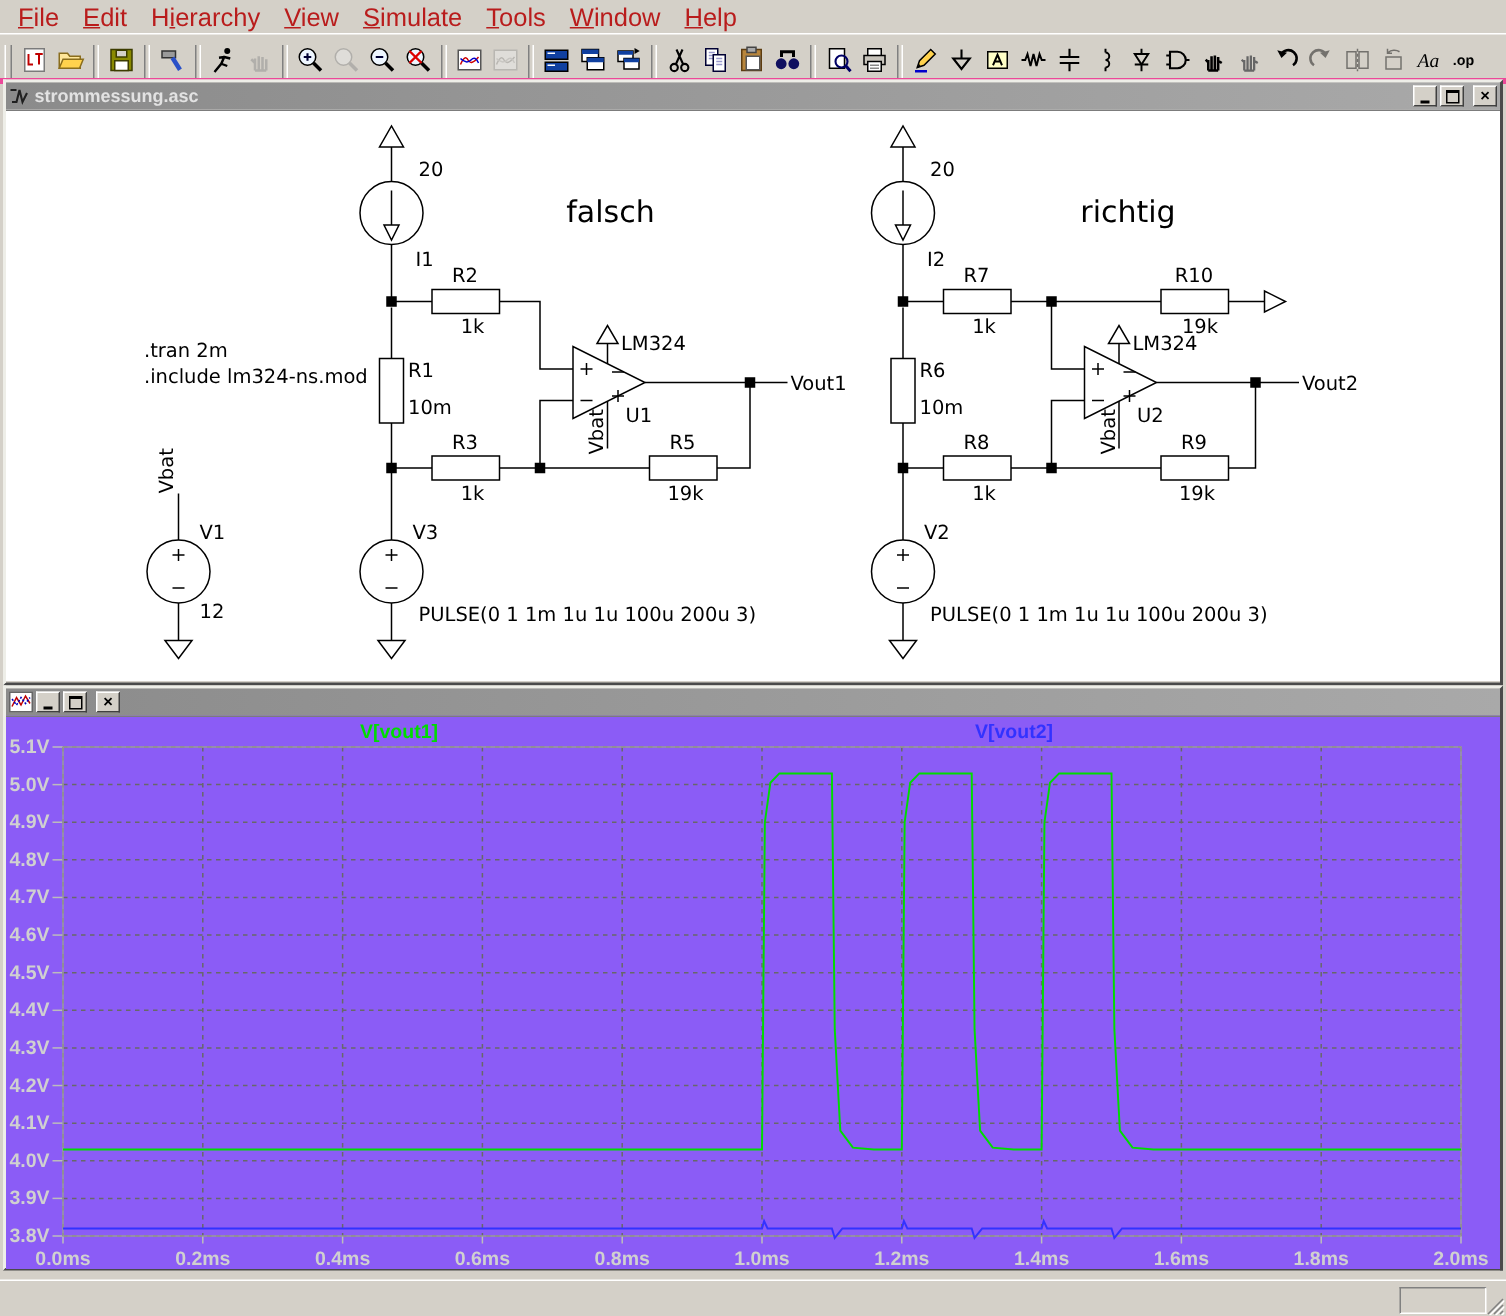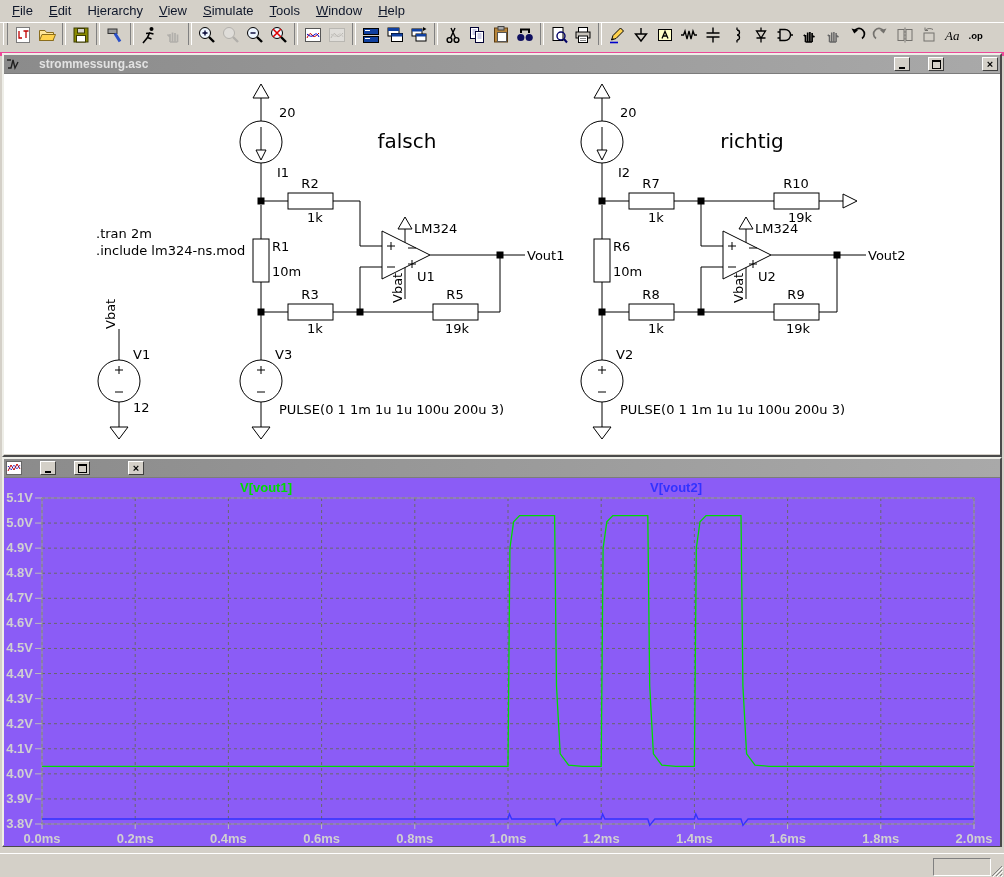--- a/index.html
+++ b/index.html
@@ -7,7 +7,7 @@
   .app{position:relative;width:1004px;height:877px;background:#d4d0c8;overflow:hidden}
 
   
-  .menubar{height:22px;display:flex;align-items:center;padding-left:4px;font-size:13px;color:#0f172a}
+  .menubar{height:22px;display:flex;padding-left:4px;font-size:17px;color:#b91c1c}
   .menu-item{padding:2px 8px 3px 8px;white-space:nowrap}
   .menu-item u{text-decoration:underline}
 

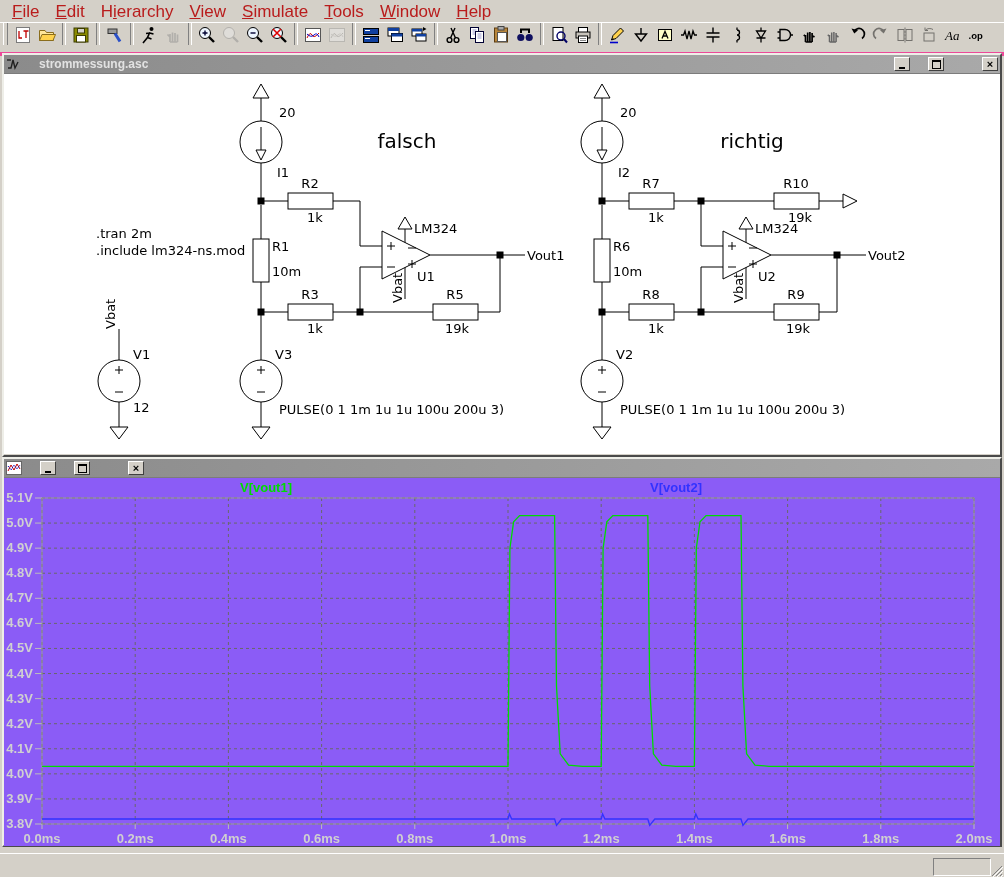--- a/index.html
+++ b/index.html
@@ -12,7 +12,7 @@
   .menu-item u{text-decoration:underline}
 
   
-  .toolbar{height:29px;display:flex;align-items:flex-start;padding-left:2px;
+  .toolbar{height:29px;display:flex;align-items:flex-end;padding-left:2px;
            border-top:1px solid #fff;border-bottom:4px solid #ec4899;background:#d4d0c8}
   .tgrip{width:3px;height:22px;border-left:1px solid #fff;border-right:1px solid #808080;margin:0 3px 0 1px}
   .tbtn{width:24px;height:24px;display:flex;align-items:center;justify-content:center;flex:0 0 auto}

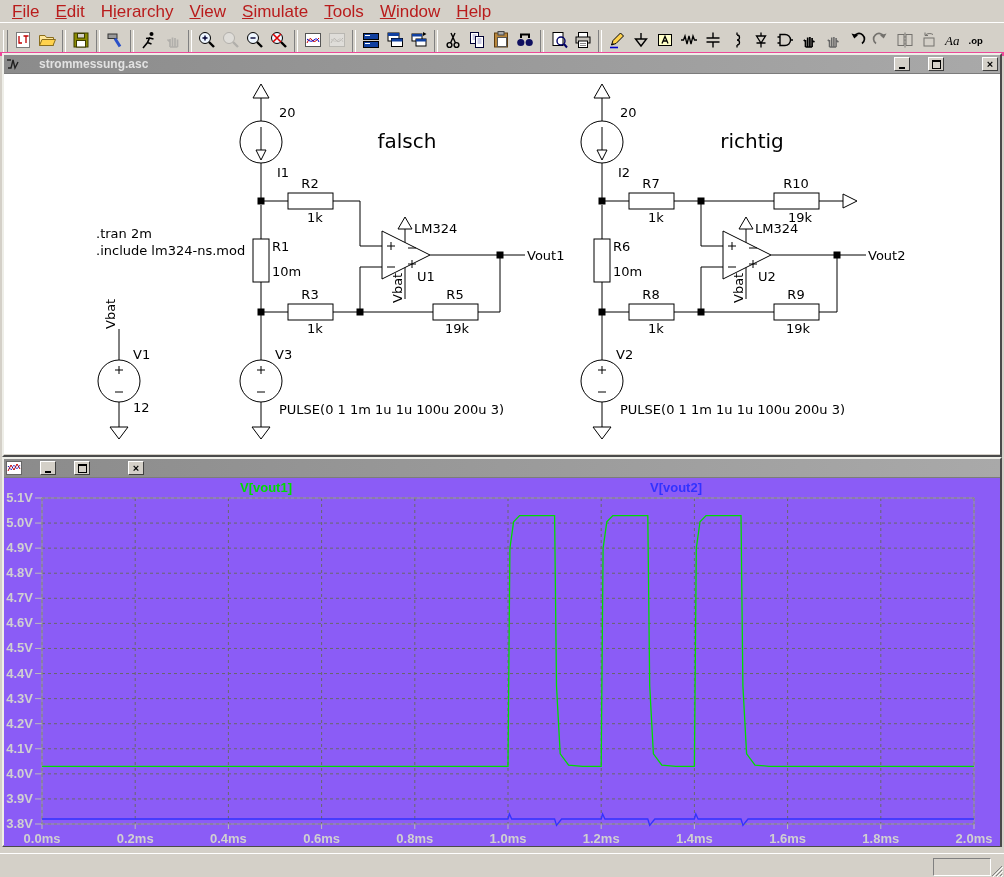--- a/index.html
+++ b/index.html
@@ -23,7 +23,7 @@
   .window{position:absolute;left:2px;width:1000px;background:#d4d0c8;
           border:2px solid;border-color:#eeeee8 #4a4a4a #4a4a4a #eeeee8;box-sizing:border-box}
   .titlebar{height:18px;display:flex;align-items:center;background:linear-gradient(to right,#8b8b8b,#a9a9a9);
-            padding:0 2px;gap:18px}
+            padding:0 2px;gap:2px}
   .title-text{flex:1;color:#e2e2e2;font-weight:bold;font-size:12px;white-space:nowrap;overflow:hidden}
   .wbtn{width:16px;height:14px;background:#d4d0c8;border:1px solid;border-color:#fff #404040 #404040 #fff;
         display:flex;align-items:center;justify-content:center;font-size:11px;font-weight:bold;color:#000;box-sizing:border-box}

